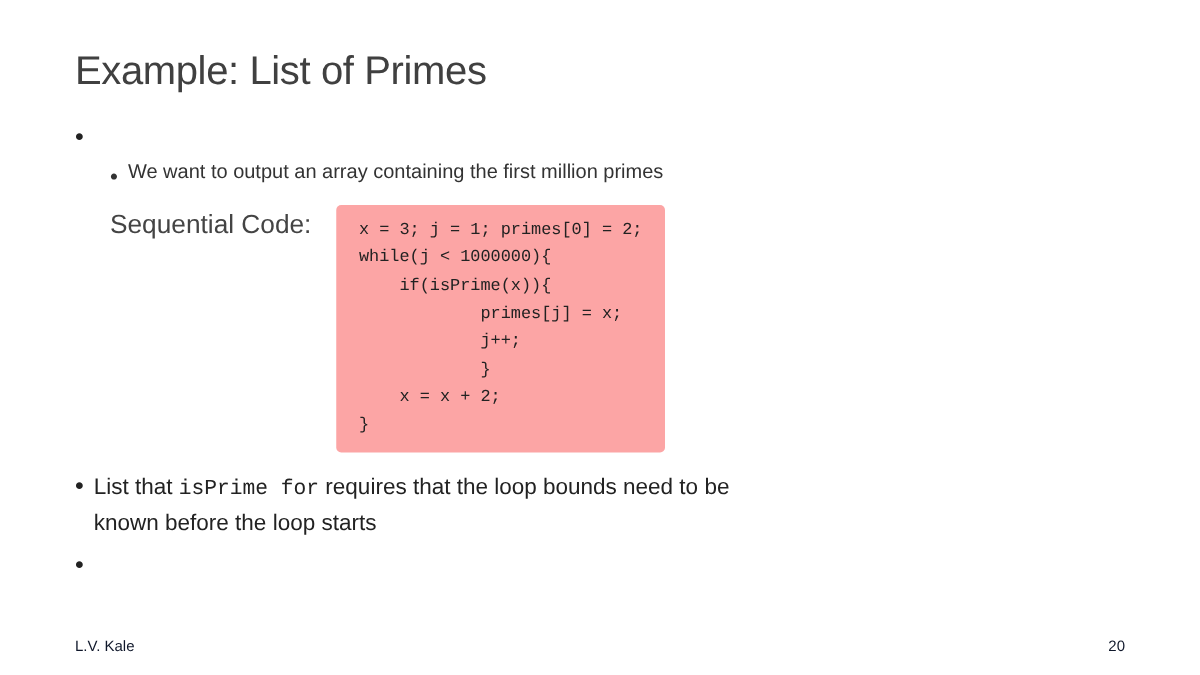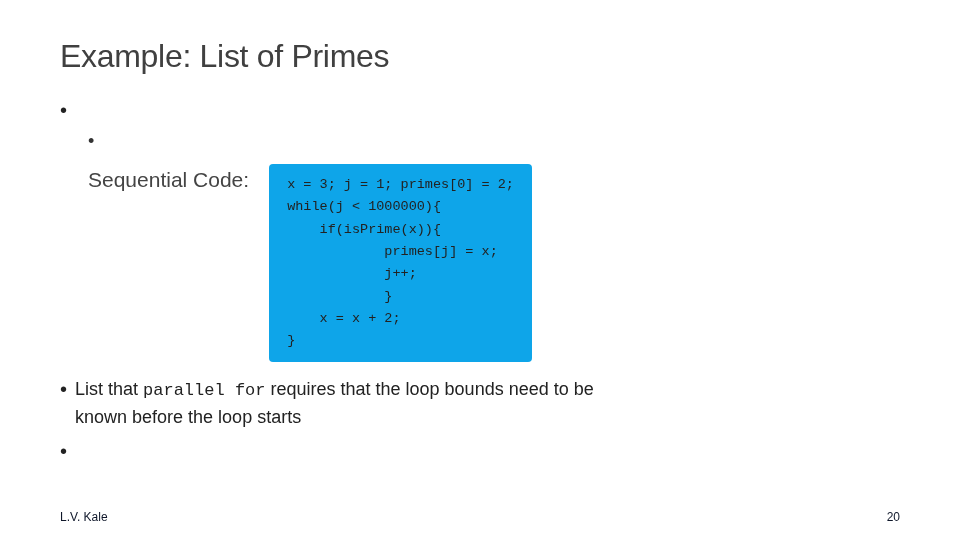--- a/index.html
+++ b/index.html
@@ -142,6 +142,7 @@
 
   <div class="bullet-sub">
     <span class="dot">•</span>
+    <span>We want to output an array containing the first million primes</span>
   </div>
 
   <div class="code-section">

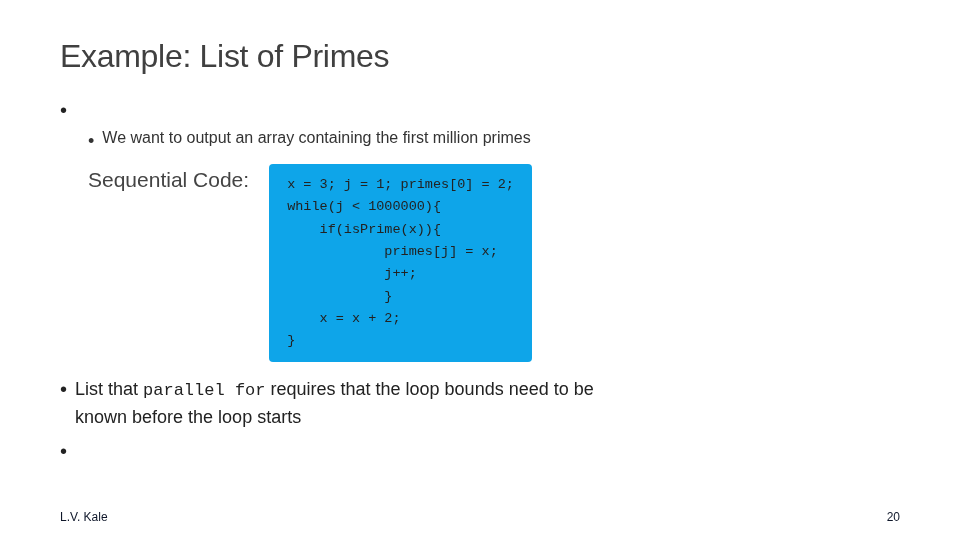--- a/index.html
+++ b/index.html
@@ -81,7 +81,7 @@
     }
 
     .code-block {
-      background: #0ea5e9;
+      background: #fca5a5;
       border-radius: 4px;
       padding: 10px 18px;
       font-family: 'Courier New', Courier, monospace;

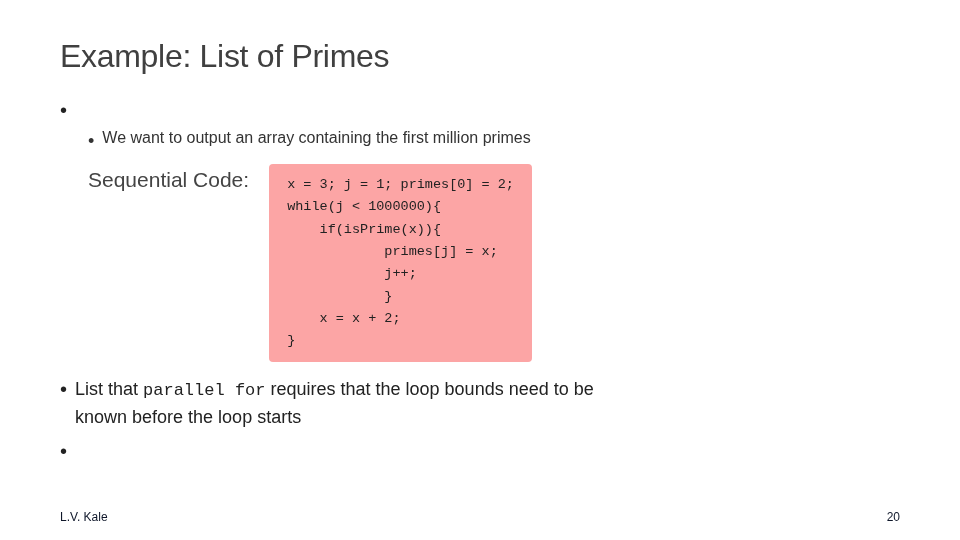--- a/index.html
+++ b/index.html
@@ -160,7 +160,7 @@
   <div class="bullet-note">
     <span class="dot">•</span>
     <span class="note-text">
-      <span>List that </span><span class="inline-code">parallel for</span><span> requires that the loop bounds need to be<br>known before the loop starts</span>
+      <span>List that </span><span class="inline-code">isPrime for</span><span> requires that the loop bounds need to be<br>known before the loop starts</span>
     </span>
   </div>
 

